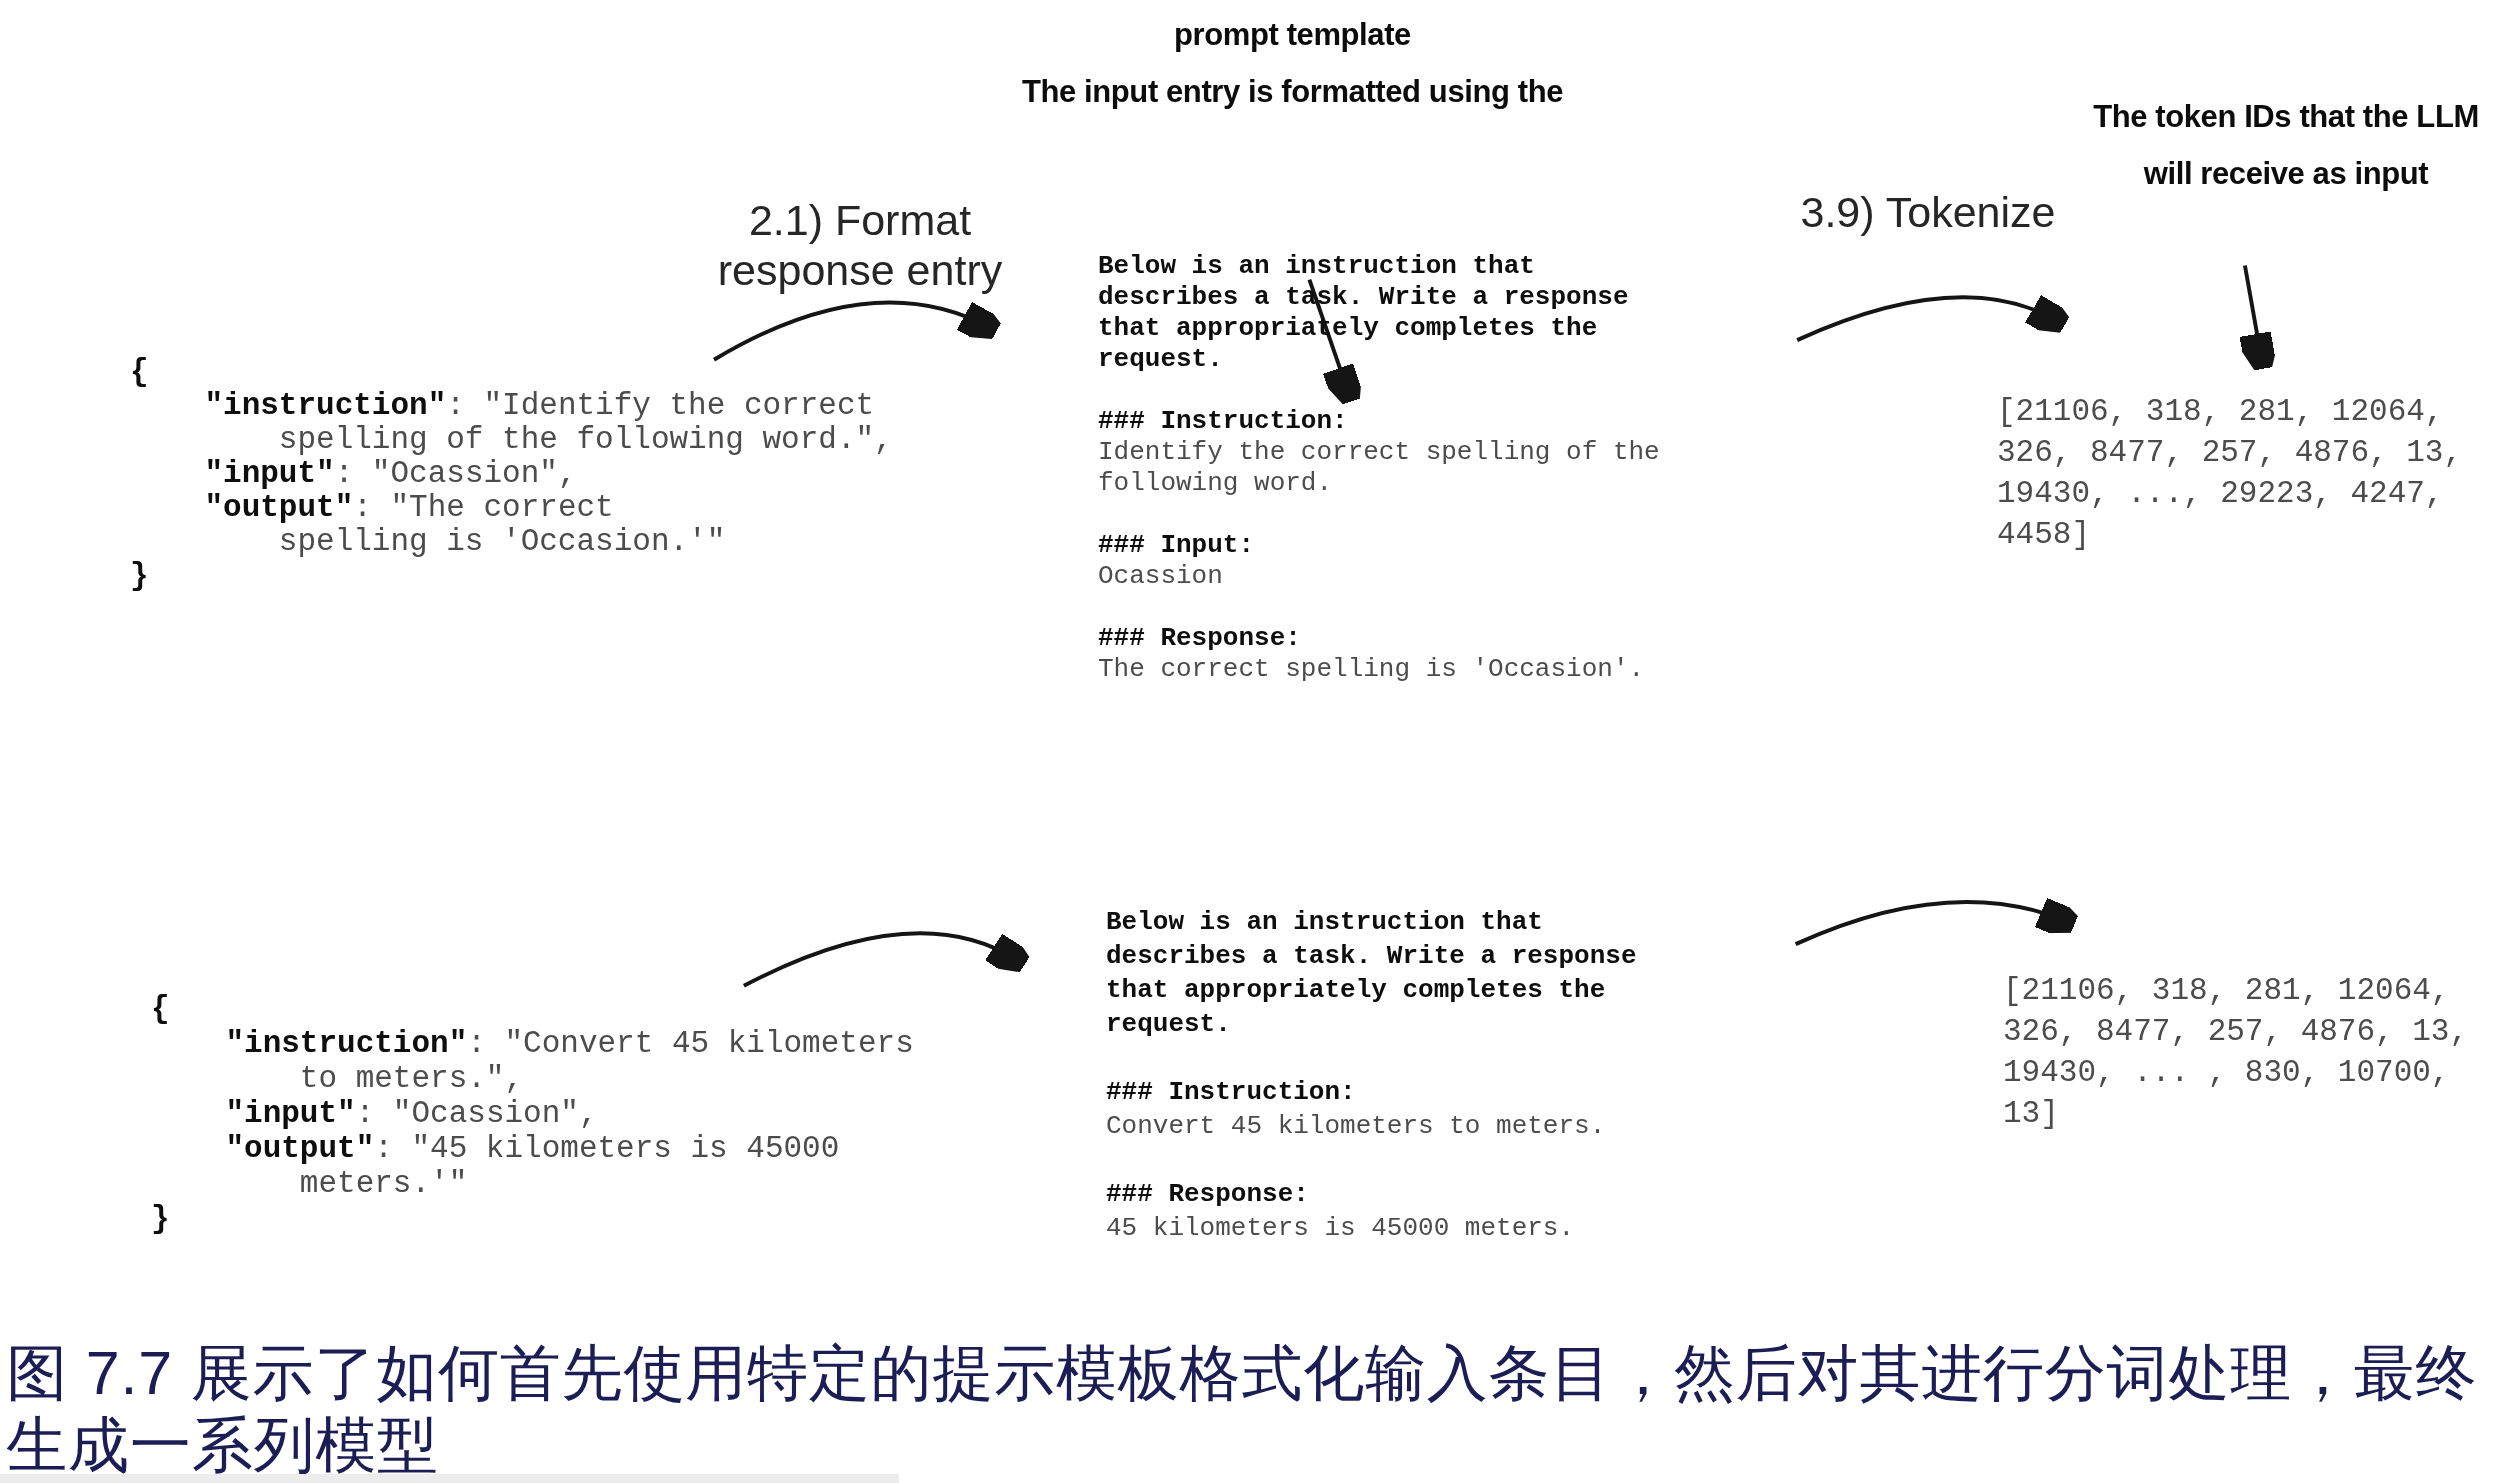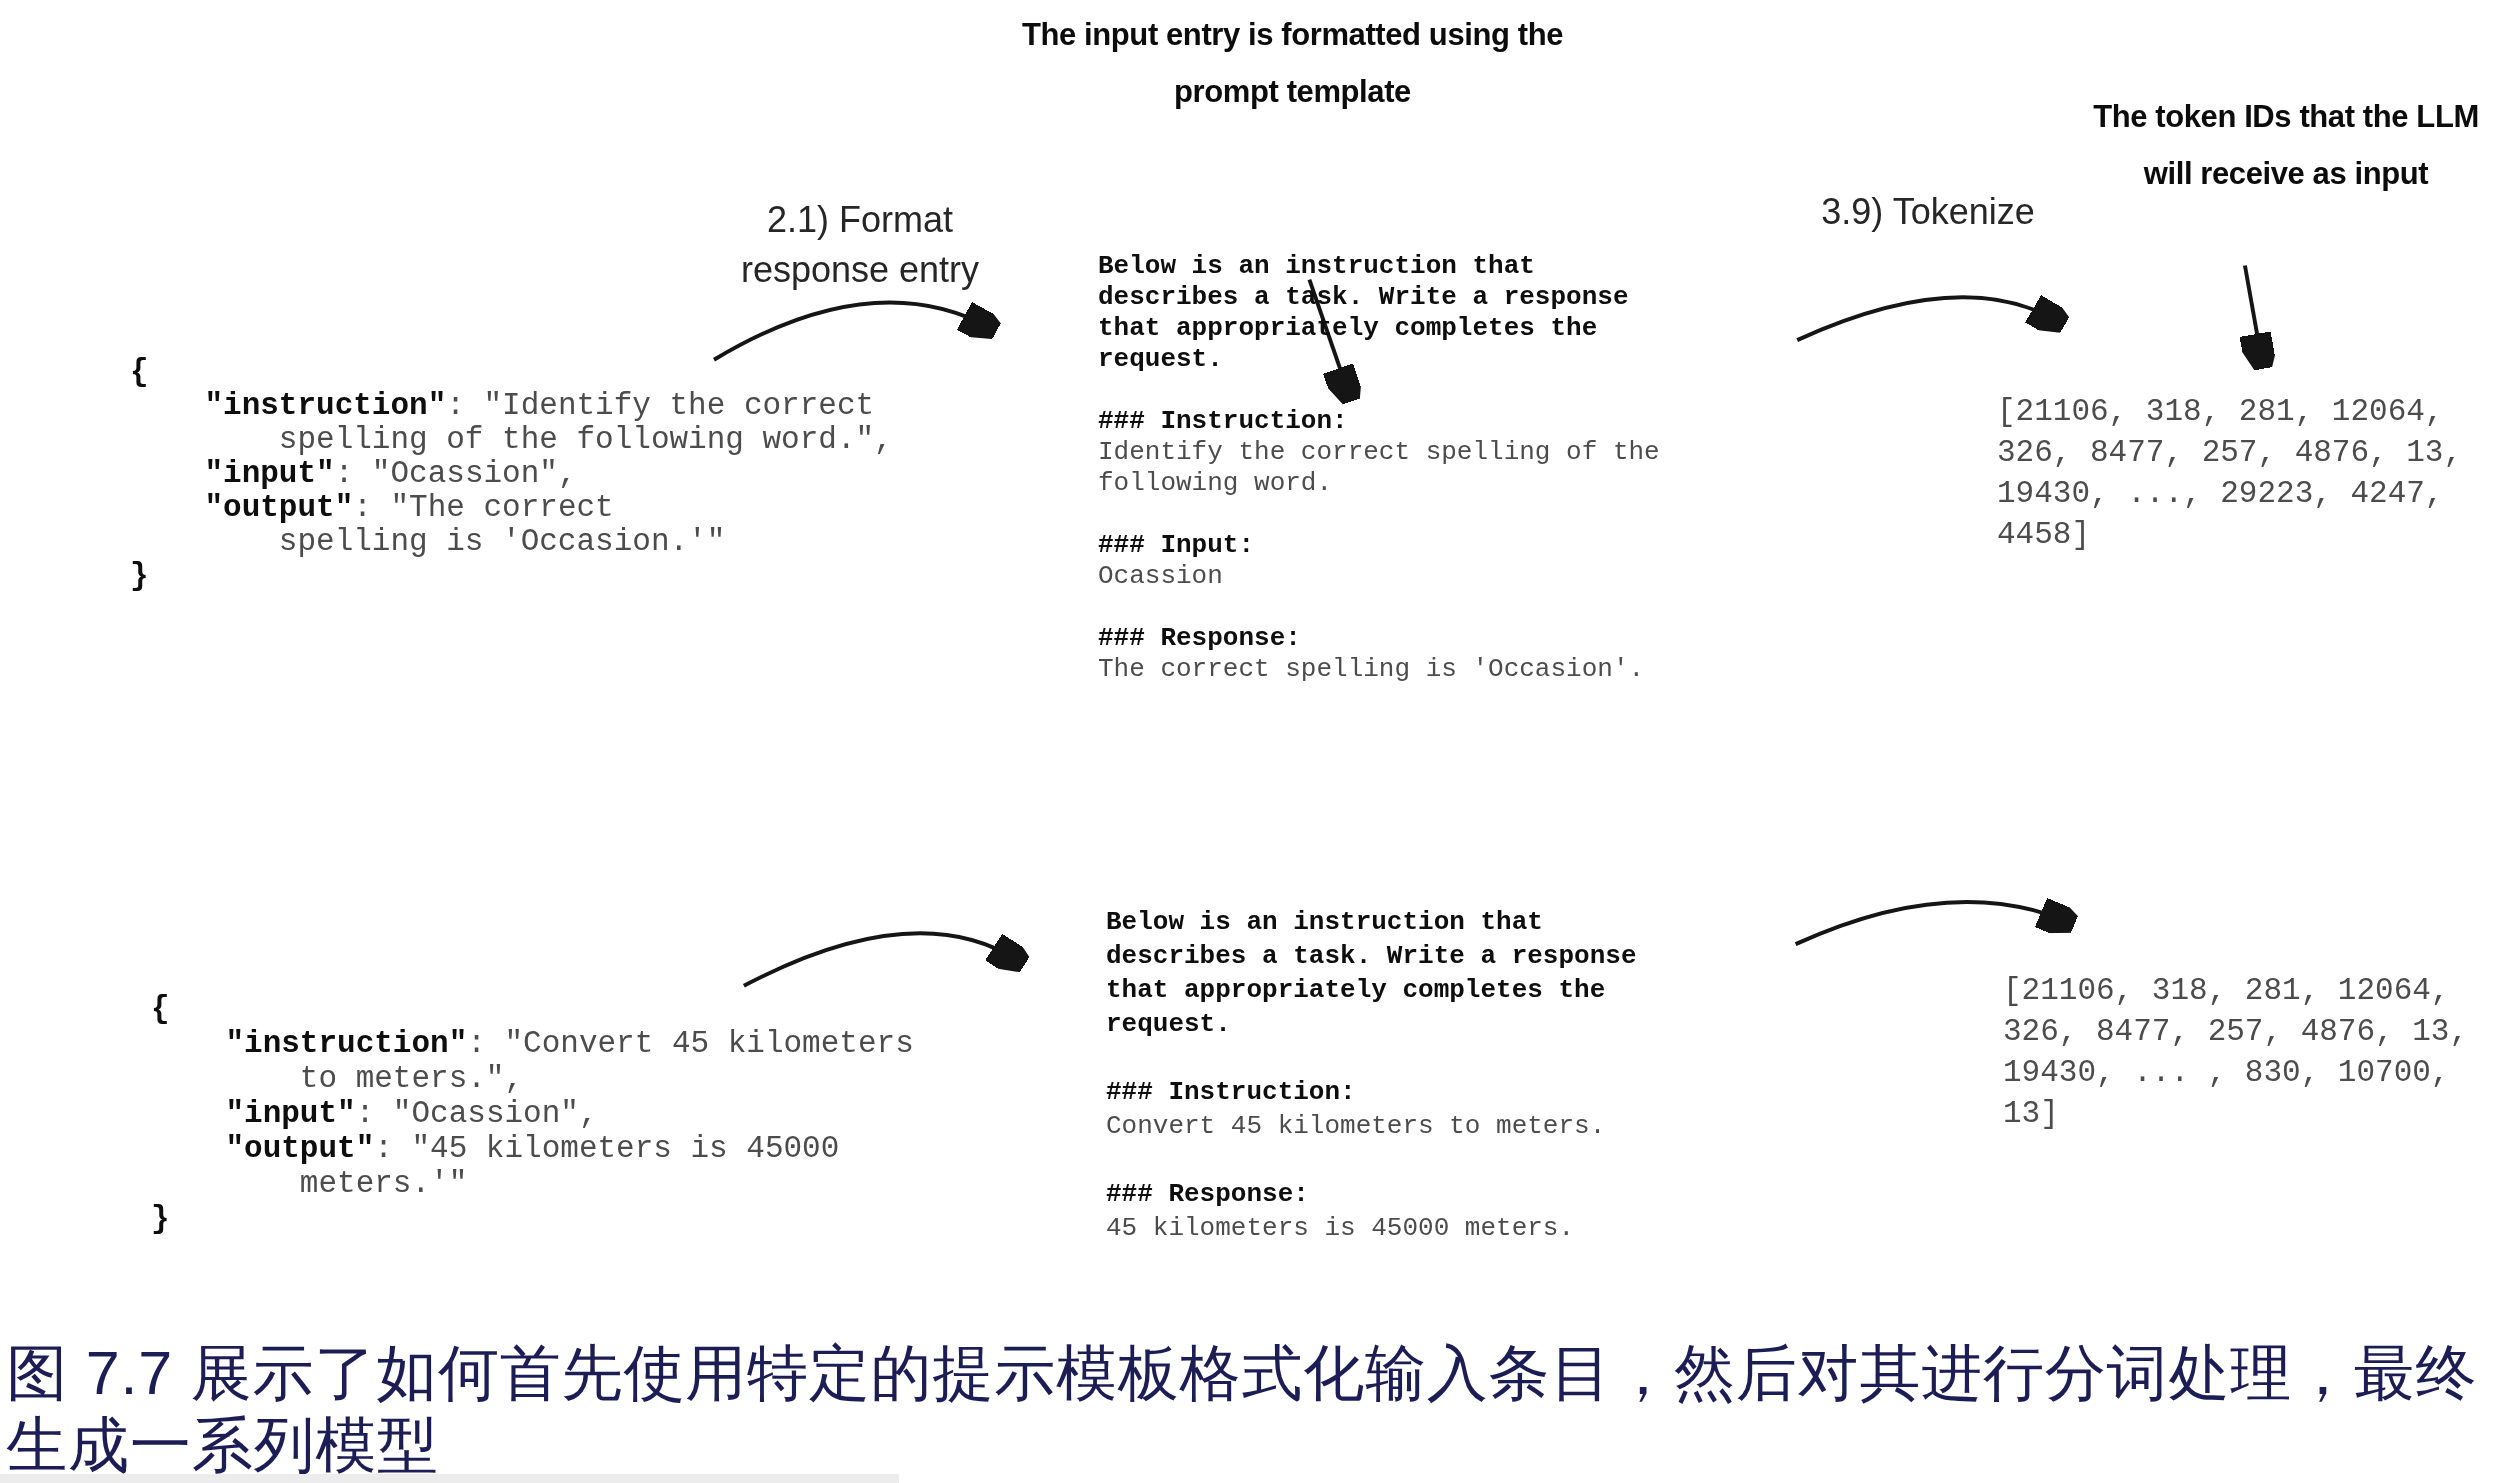--- a/index.html
+++ b/index.html
@@ -57,8 +57,8 @@
   </svg>
 
   <div class="note" id="note-format">
+    <div>prompt template</div>
     <div>The input entry is formatted using the</div>
-    <div>prompt template</div>
   </div>
 
   <div class="note" id="note-token">

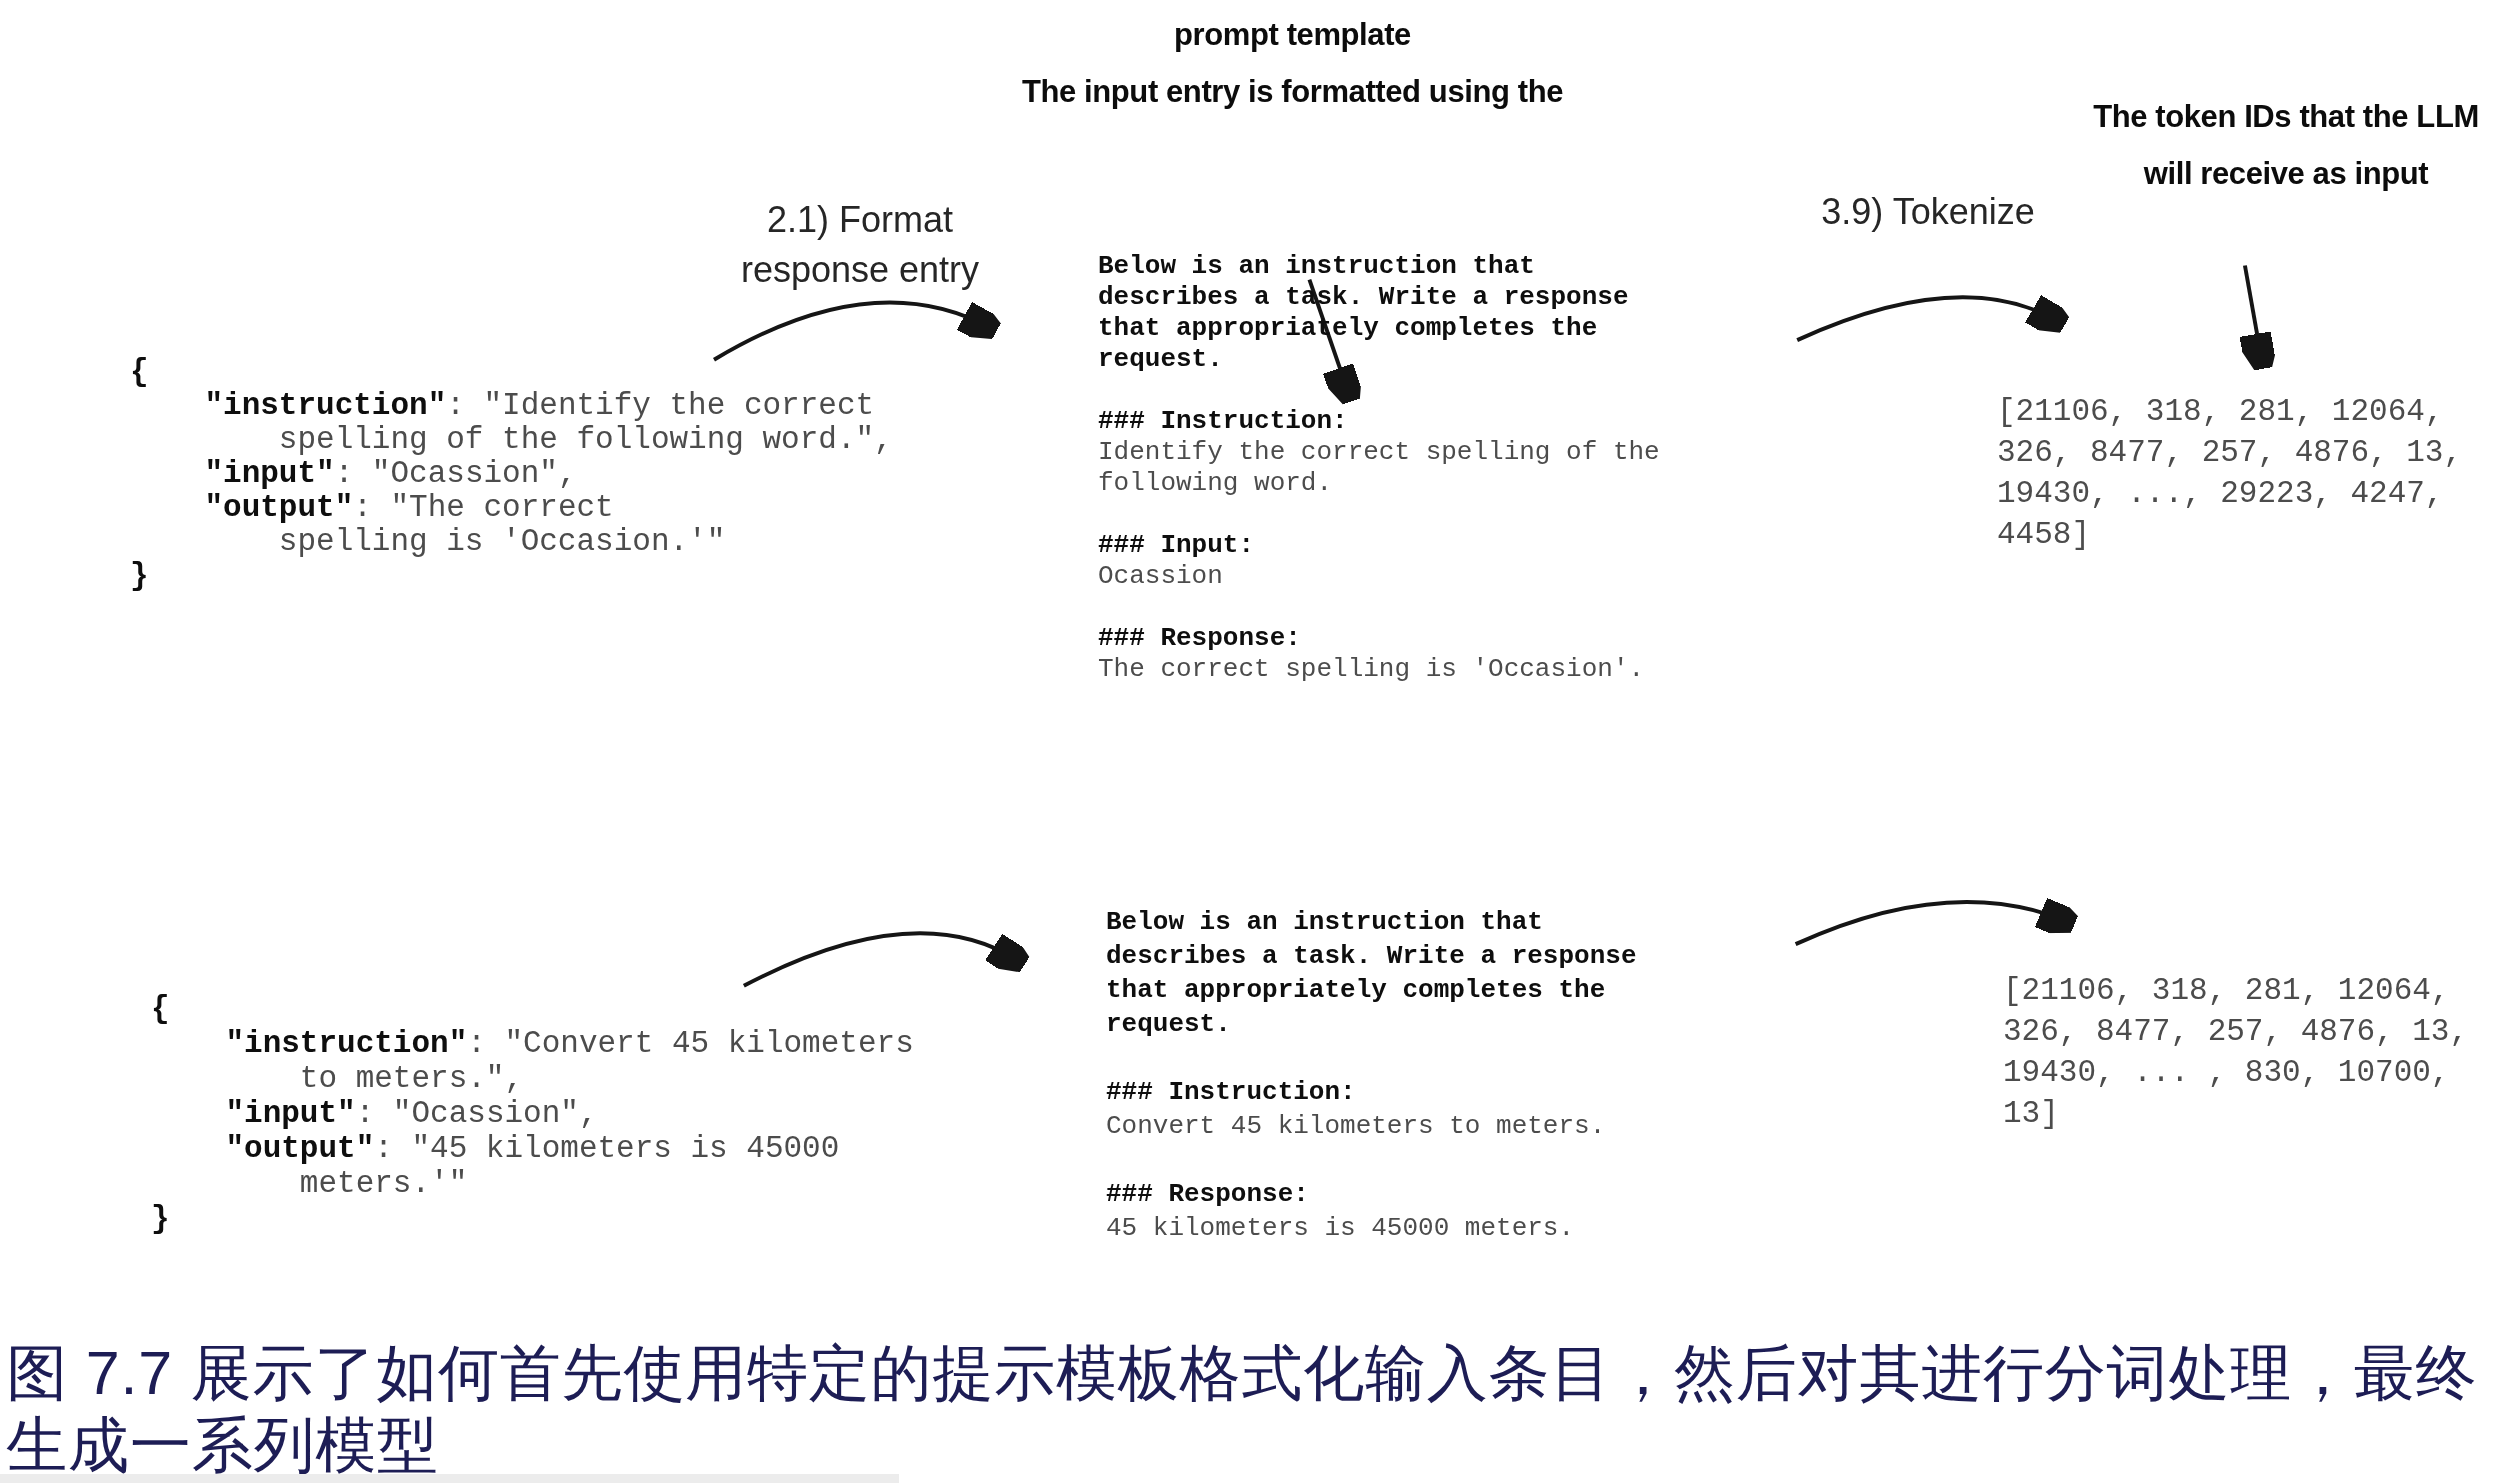--- a/index.html
+++ b/index.html
@@ -15,7 +15,7 @@
   }
   #note-format{left:947px;top:6.3px;width:691px;}
   #note-token{left:2058px;top:88px;width:456px;}
-  .step{position:absolute;text-align:center;font-size:36px;line-height:50px;color:#262626;}
+  .step{position:absolute;text-align:center;font-size:43px;line-height:50px;color:#262626;}
   #step-format{left:703px;top:195px;width:314px;}
   #step-tokenize{left:1771px;top:187px;width:314px;}
   .code{

